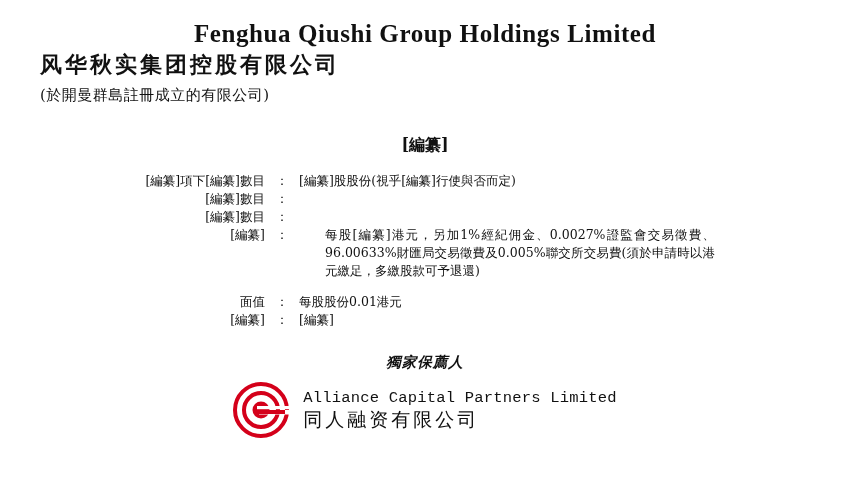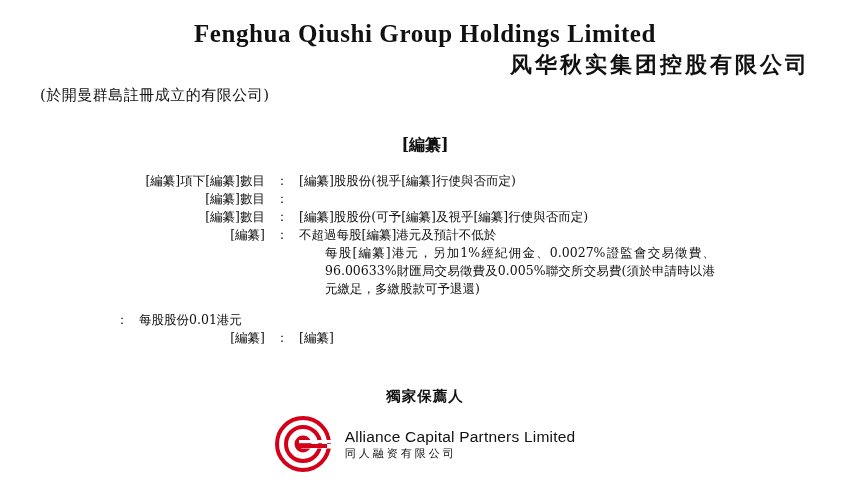--- a/index.html
+++ b/index.html
@@ -31,7 +31,7 @@
     margin: 6px 0 2px 0;
   }
   .title-cn {
-    text-align: right;
+    text-align: left;
     font-family: "DejaVu Serif", serif;
     font-weight: bold;
     font-size: 22px;

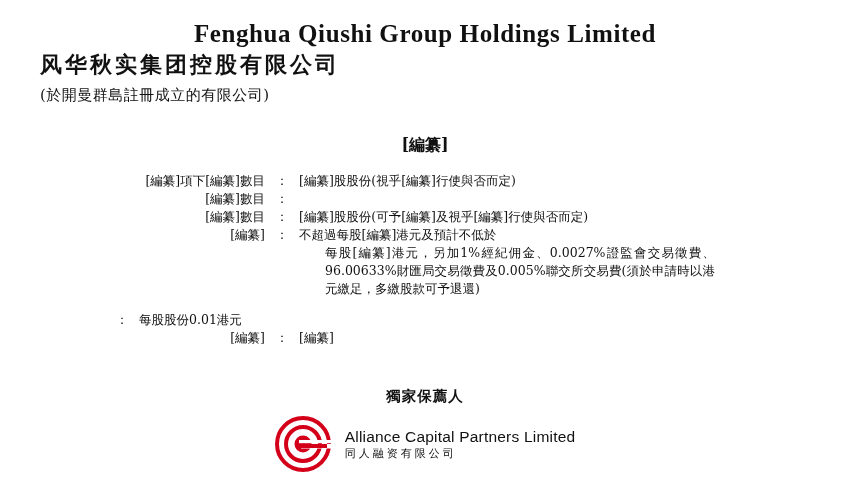--- a/index.html
+++ b/index.html
@@ -158,7 +158,6 @@
     <div class="term-row">
       <div class="term-label">[編纂]數目</div>
       <div class="term-colon">：</div>
-      <div class="term-value">[編纂]股股份(可予[編纂]及視乎[編纂]行使與否而定)</div>
     </div>
 
     <div class="term-row">

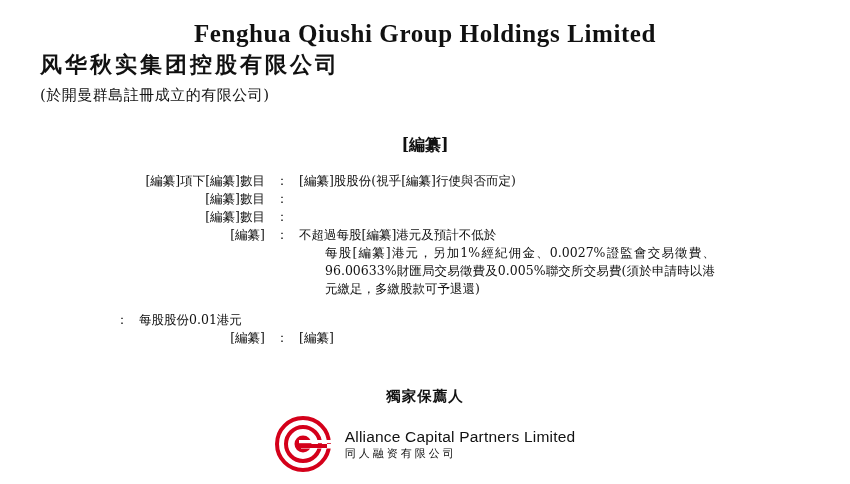--- a/index.html
+++ b/index.html
@@ -164,7 +164,6 @@
       <div class="term-label">[編纂]</div>
       <div class="term-colon">：</div>
       <div class="term-value">
-        <span>不超過每股[編纂]港元及預計不低於</span>
         <span class="cont">每股[編纂]港元，另加1%經紀佣金、0.0027%證監會交易徵費、96.00633%財匯局交易徵費及0.005%聯交所交易費(須於申請時以港元繳足，多繳股款可予退還)</span>
       </div>
     </div>

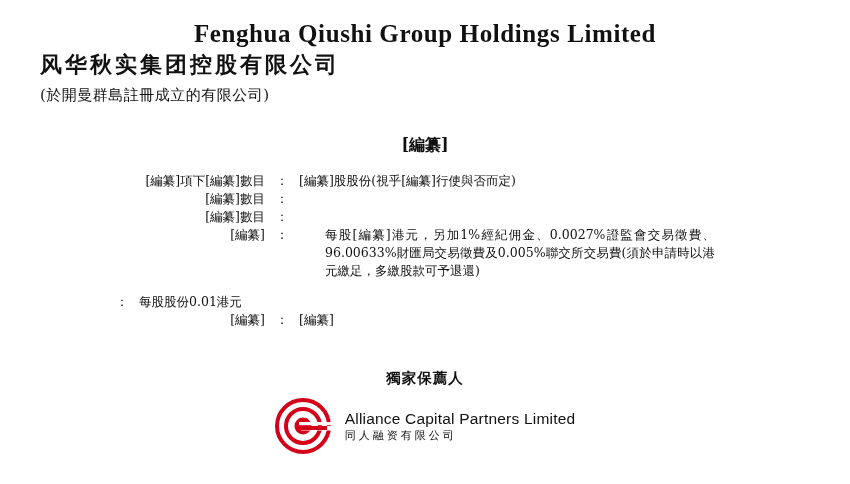--- a/index.html
+++ b/index.html
@@ -171,6 +171,7 @@
     <div class="row-gap"></div>
 
     <div class="term-row">
+      <div class="term-label">面值</div>
       <div class="term-colon">：</div>
       <div class="term-value">每股股份0.01港元</div>
     </div>

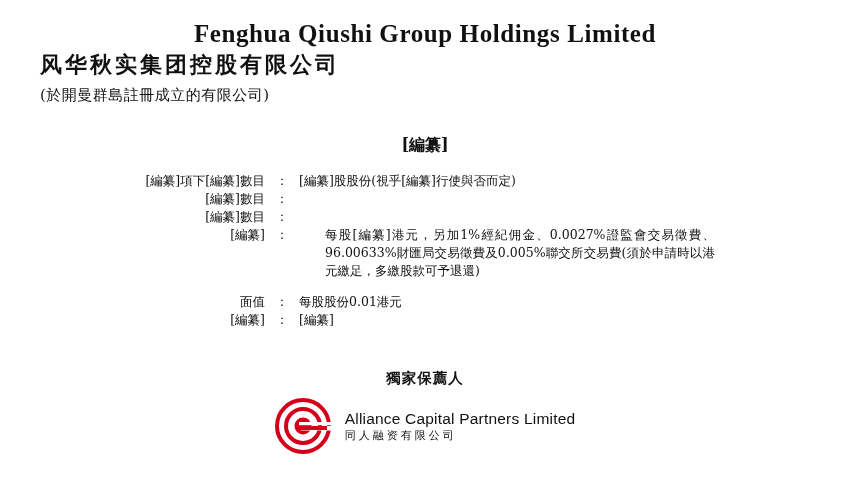--- a/index.html
+++ b/index.html
@@ -96,8 +96,9 @@
     font-weight: bold;
     font-size: 14.5px;
     letter-spacing: 1px;
-    margin: 40px 0 10px 0;
-    color: #111;
+    margin: 24px 0 10px 0;
+    color: #111;
+    font-style: italic;
   }
   .logo-block {
     display: flex;

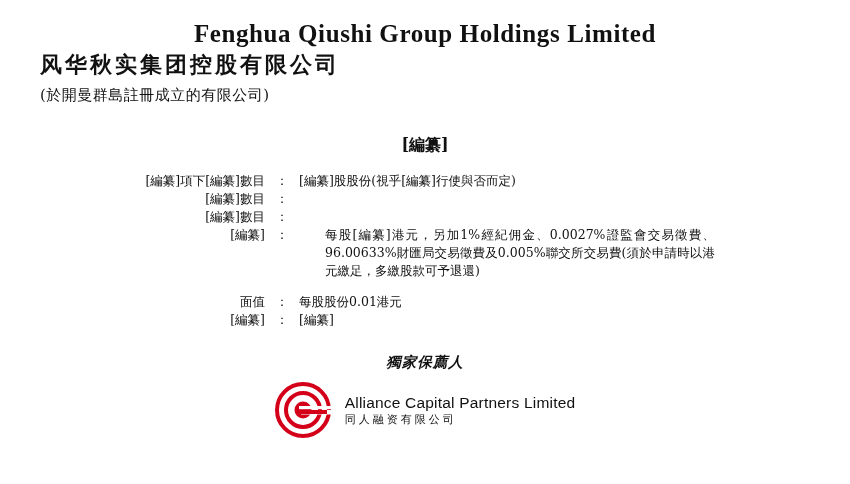--- a/index.html
+++ b/index.html
@@ -120,7 +120,7 @@
     line-height: 1.22;
   }
   .logo-en {
-    font-family: Liberation Sans, sans-serif;
+    font-family: Liberation Mono, monospace;
     font-size: 15.5px;
     color: #111;
     letter-spacing: 0.2px;

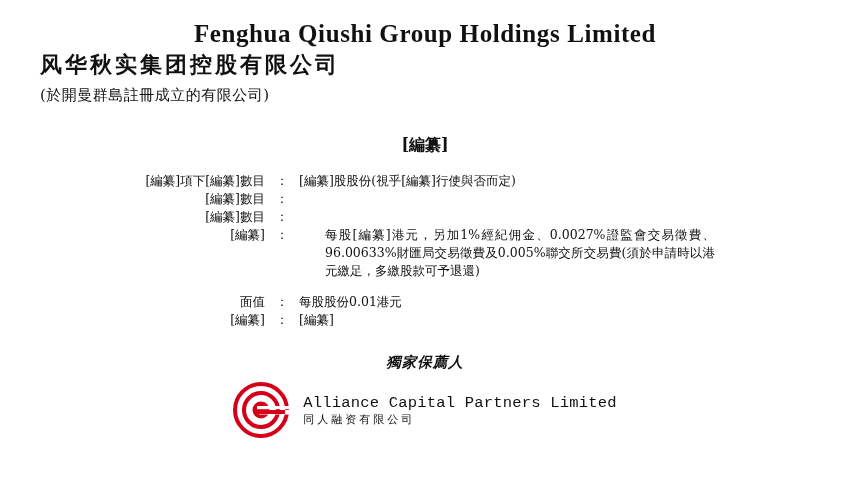--- a/index.html
+++ b/index.html
@@ -127,7 +127,7 @@
   }
   .logo-cn {
     font-family: Liberation Sans, sans-serif;
-    font-size: 11px;
+    font-size: 19px;
     letter-spacing: 3px;
     color: #111;
   }

